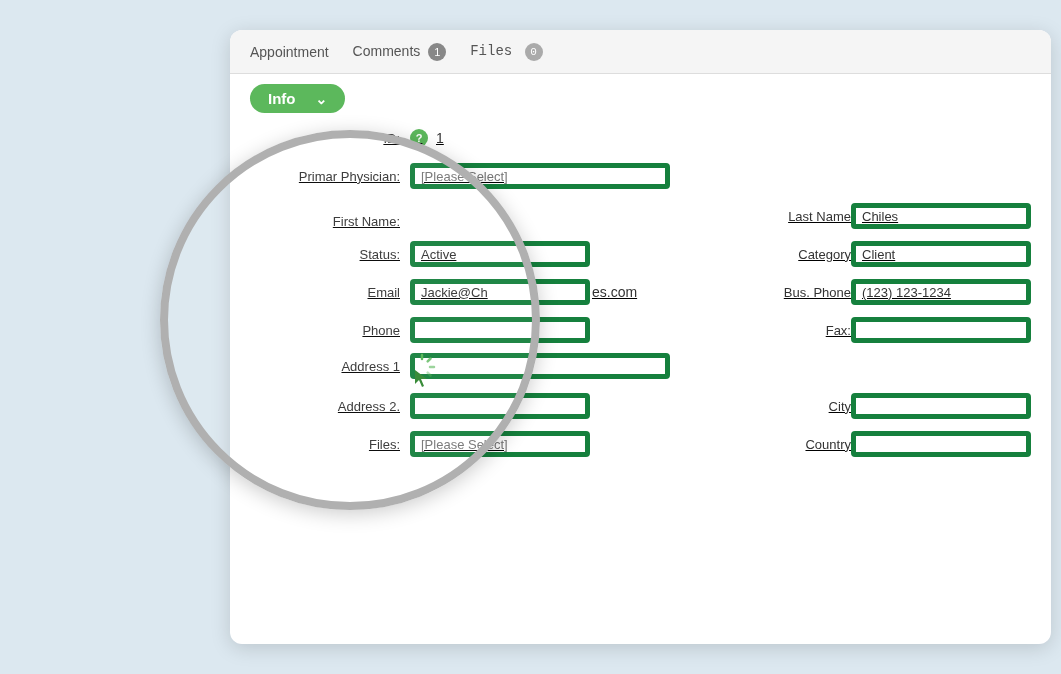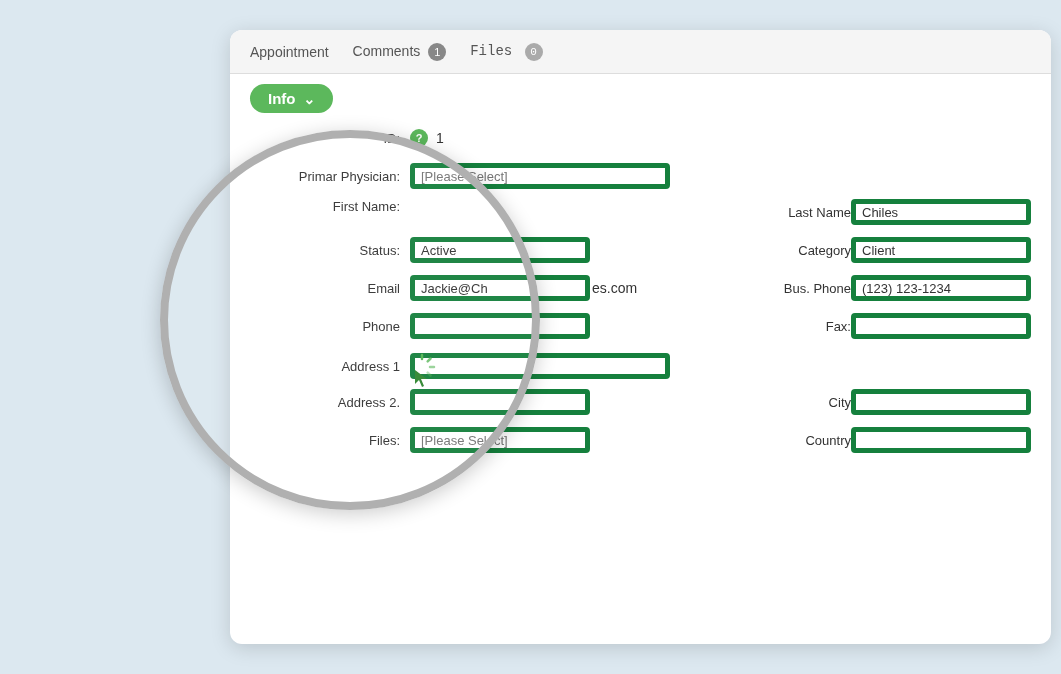--- a/index.html
+++ b/index.html
@@ -59,7 +59,7 @@
     .info-btn {
       display: inline-flex;
       align-items: center;
-      gap: 8px;
+      gap: 20px;
       background: #5cb85c;
       color: #fff;
       border-radius: 20px;

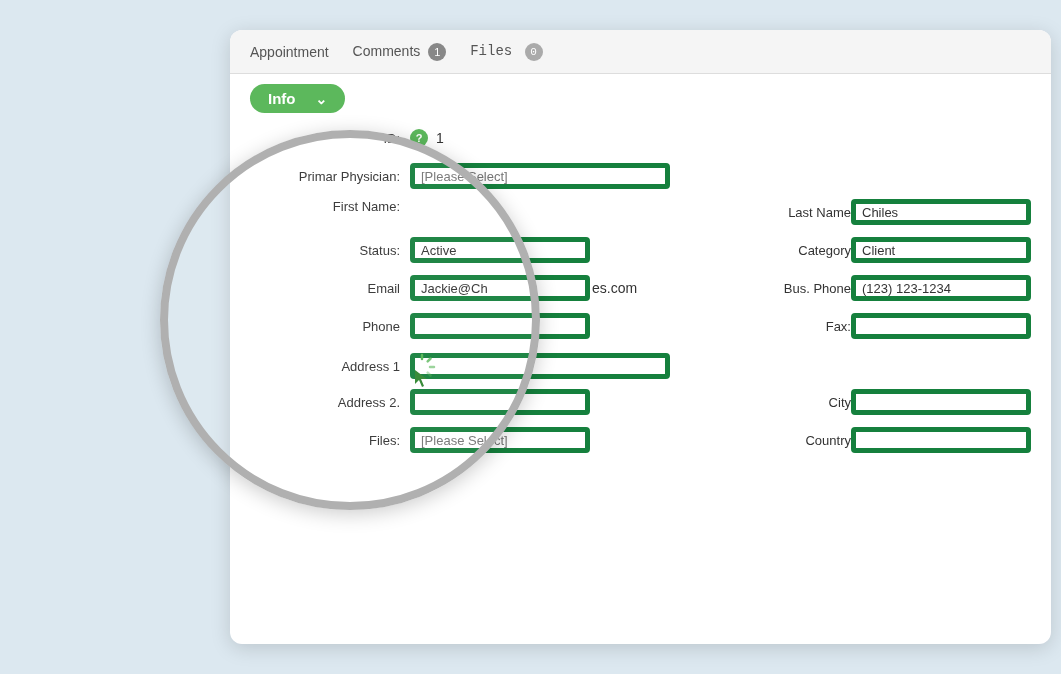--- a/index.html
+++ b/index.html
@@ -79,6 +79,7 @@
       padding: 10px 20px 10px 20px;
       overflow-y: auto;
       height: calc(100% - 110px);
+      text-decoration: underline;
     }
 
     .form-row {

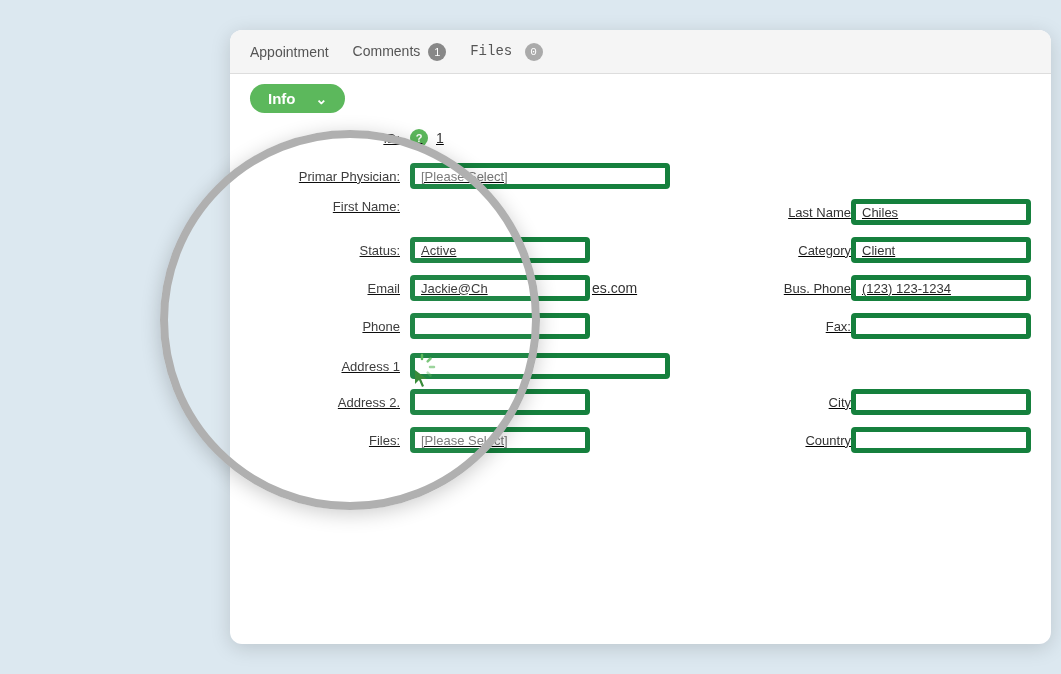--- a/index.html
+++ b/index.html
@@ -164,7 +164,7 @@
 
     .two-col-row {
       display: flex;
-      align-items: flex-start;
+      align-items: flex-end;
       gap: 5px;
     }
 

